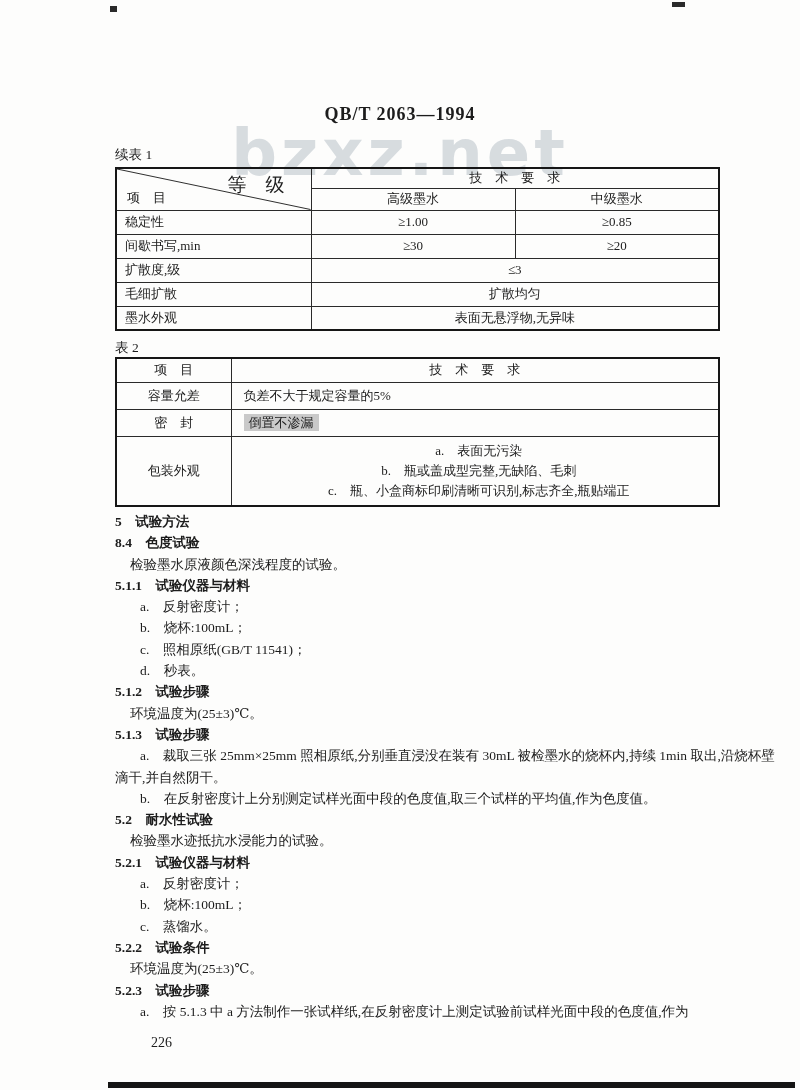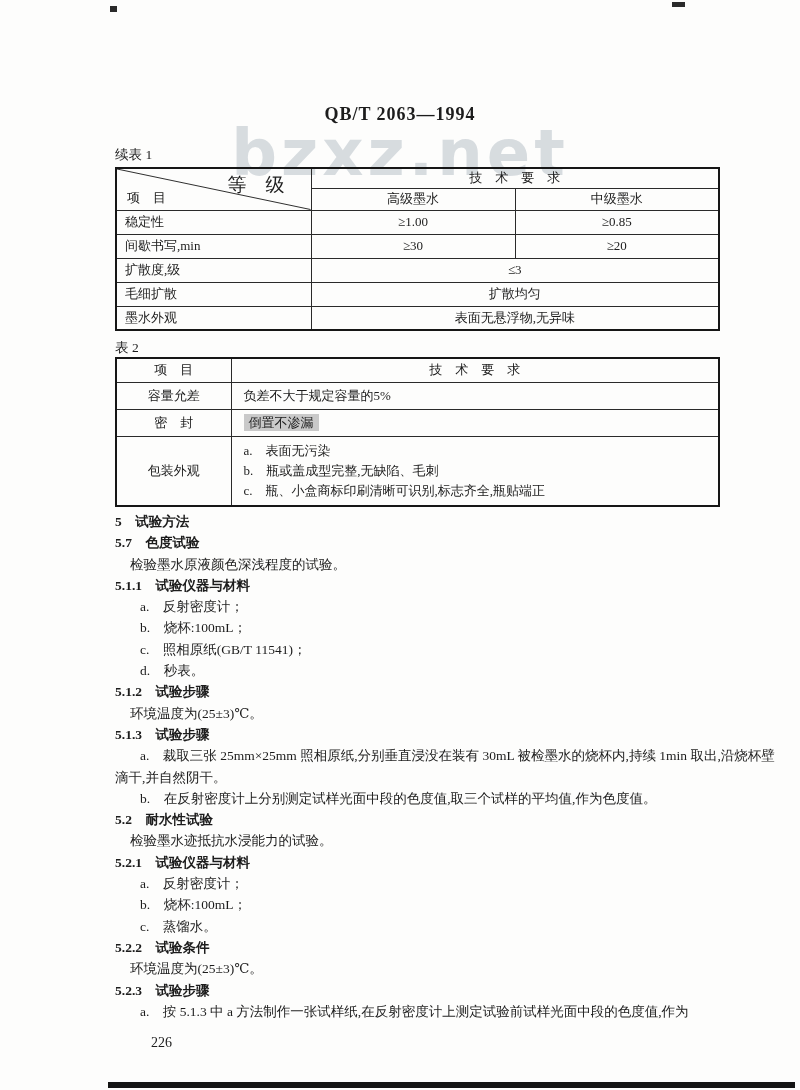--- a/index.html
+++ b/index.html
@@ -49,7 +49,7 @@
   #table2 tr.r td { height:27px; }
   #table2 td.val { text-align:left; padding-left:12px; }
   #table2 td.pkg { padding:4px 4px 4px 12px; }
-  .pkg-line { text-align:left; line-height:20px; }
+  .pkg-line { text-align:center; line-height:20px; }
   .smudge { background:rgba(70,70,70,.28); padding:1px 5px; }
   .body {
     position:absolute; left:115px; top:511px; width:672px; z-index:1;

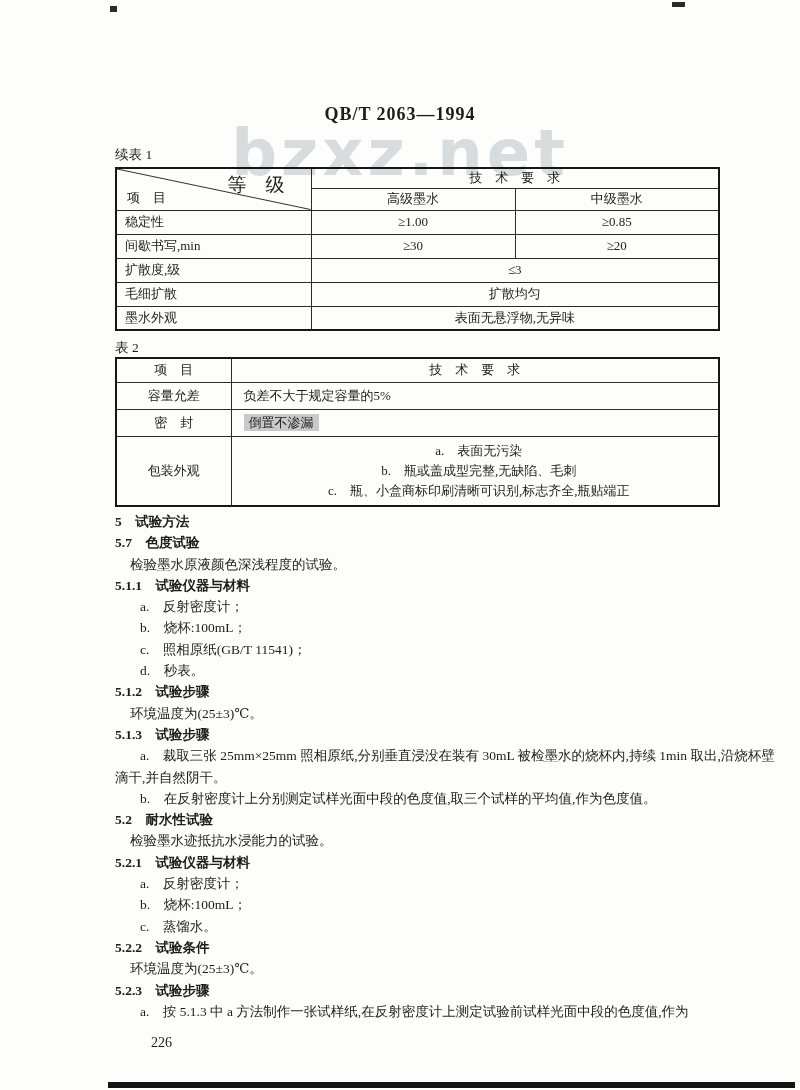--- a/index.html
+++ b/index.html
@@ -158,7 +158,7 @@
 
   <div class="body">
       <div class="bl h1">5　试验方法</div>
-      <div class="bl h2">5.7　色度试验</div>
+      <div class="bl h2">8.4　色度试验</div>
       <div class="bl p">检验墨水原液颜色深浅程度的试验。</div>
       <div class="bl h2">5.1.1　试验仪器与材料</div>
       <div class="bl li">a.　反射密度计；</div>

